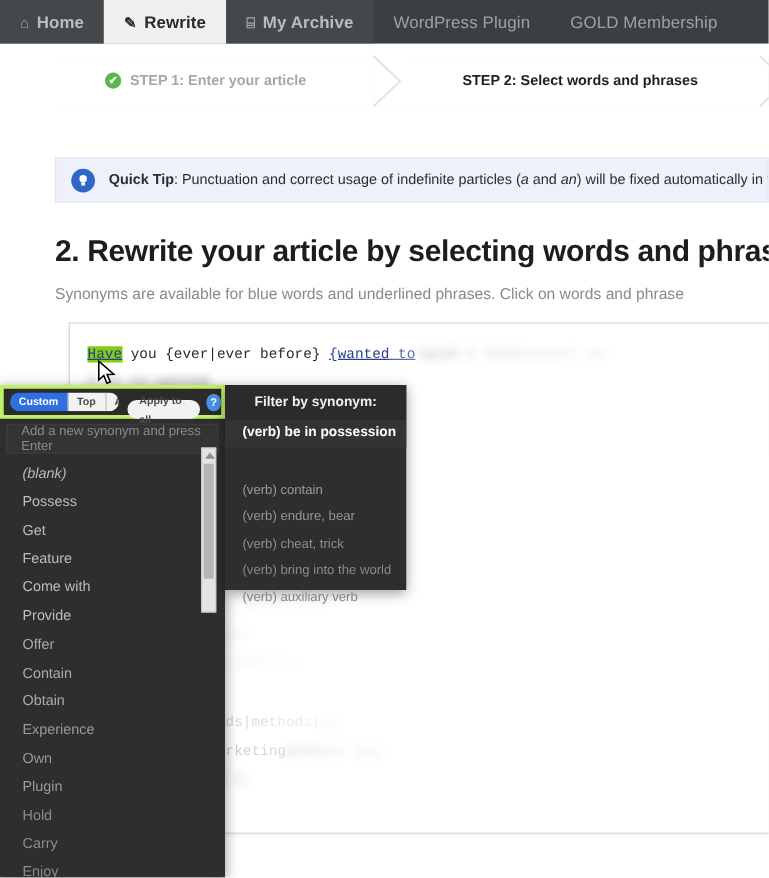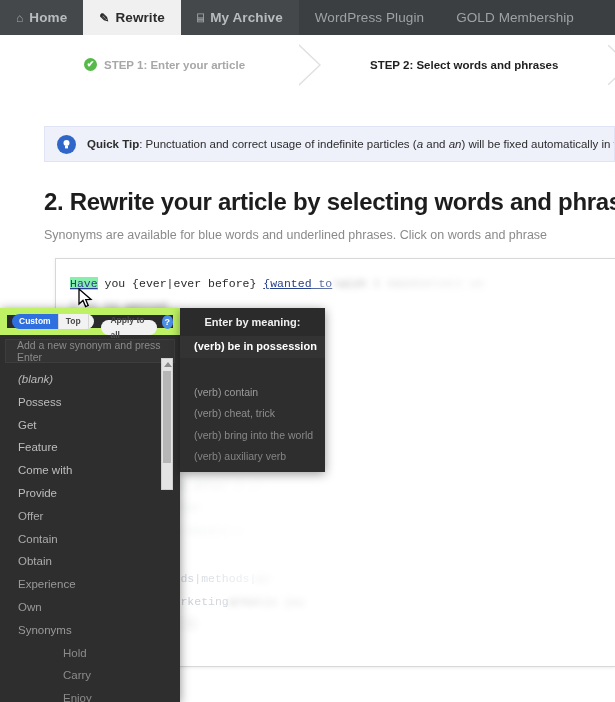--- a/index.html
+++ b/index.html
@@ -126,7 +126,7 @@
     color:#2b2b2b;white-space:nowrap;
   }
   .art div{white-space:nowrap;}
-  .w{color:#27408b;background:#86efac;text-decoration:underline;}
+  .w{color:#27408b;background:#84cc16;text-decoration:underline;}
   .p{color:#27408b;text-decoration:underline;}
   .g{color:#b5bcc6;}
   .bl{filter:blur(2.2px);opacity:.75;}

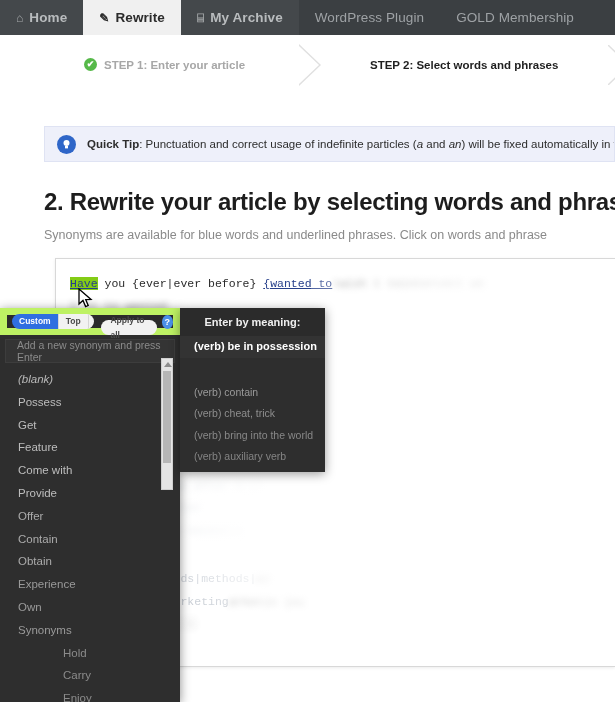--- a/index.html
+++ b/index.html
@@ -149,7 +149,7 @@
   .pop-toolbar{
     position:absolute;left:0;top:0;width:180px;height:27px;
     background:#2b2b2b;
-    border:7px solid #bef264;box-sizing:border-box;
+    border:3px solid #bef264;box-sizing:border-box;
     display:flex;align-items:center;
   }
   .seg{

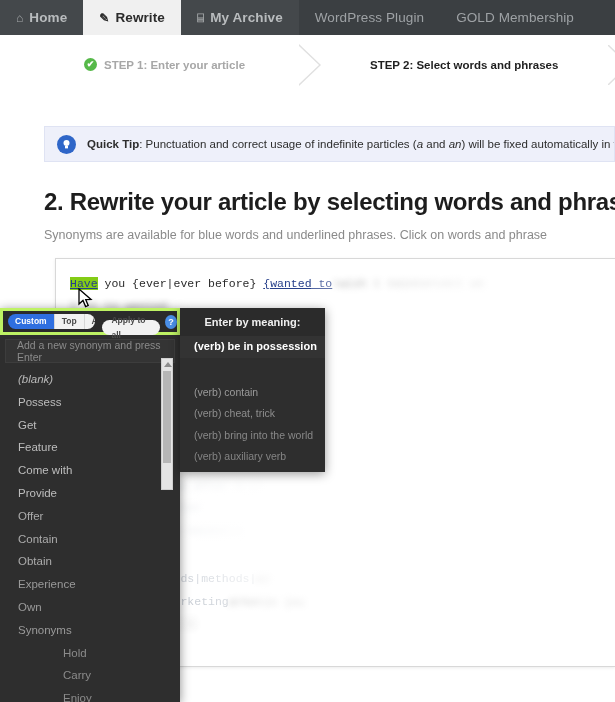--- a/index.html
+++ b/index.html
@@ -352,7 +352,7 @@
 </div>
 
 <div class="filter">
-  <div class="filter-hd">Enter by meaning:</div>
+  <div class="filter-hd">Filter by synonym:</div>
   <div class="filter-item sel">(verb) be in possession</div>
   <div class="filter-item f1">(verb) contain</div>
   <div class="filter-item f3">(verb) cheat, trick</div>

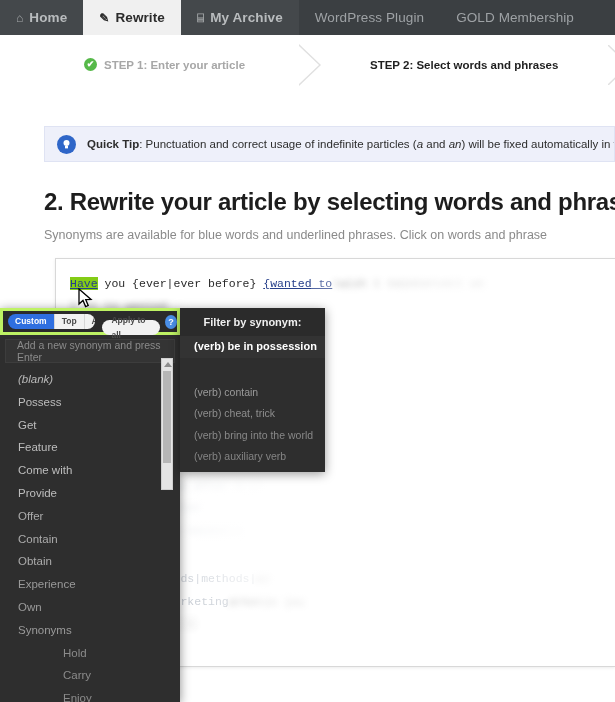--- a/index.html
+++ b/index.html
@@ -355,6 +355,7 @@
   <div class="filter-hd">Filter by synonym:</div>
   <div class="filter-item sel">(verb) be in possession</div>
   <div class="filter-item f1">(verb) contain</div>
+  <div class="filter-item f2">(verb) endure, bear</div>
   <div class="filter-item f3">(verb) cheat, trick</div>
   <div class="filter-item f4">(verb) bring into the world</div>
   <div class="filter-item f5">(verb) auxiliary verb</div>

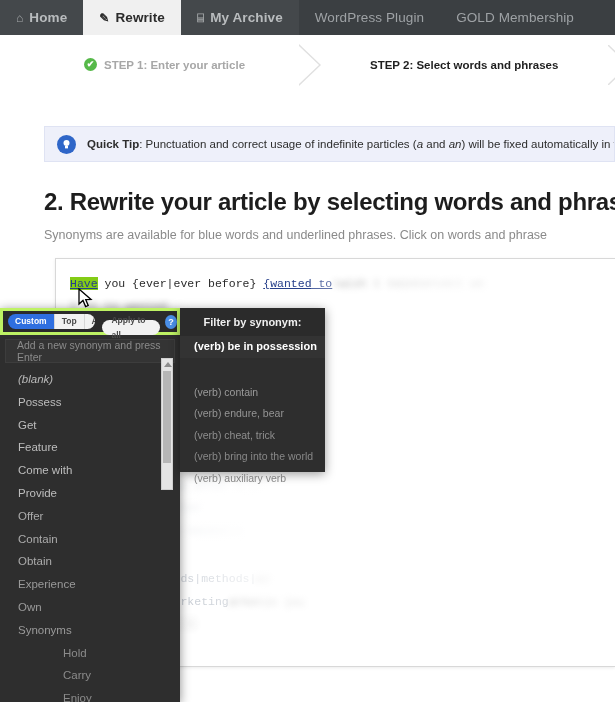--- a/index.html
+++ b/index.html
@@ -339,7 +339,7 @@
     <div class="syn dim1">Obtain</div>
     <div class="syn dim2">Experience</div>
     <div class="syn dim2">Own</div>
-    <div class="syn dim2">Synonyms</div>
+    <div class="syn dim2">Plugin</div>
     <div class="syn dim3">Hold</div>
     <div class="syn dim3">Carry</div>
     <div class="syn dim3">Enjoy</div>

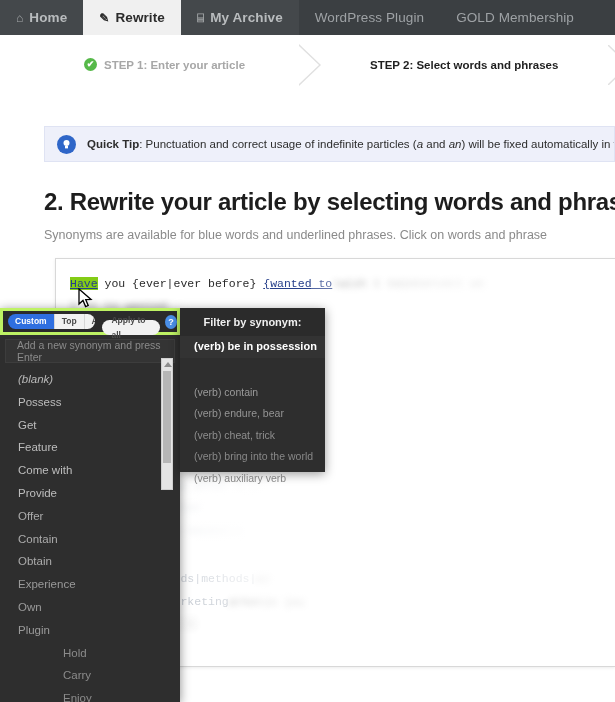--- a/index.html
+++ b/index.html
@@ -192,7 +192,7 @@
   .syn.blank{font-style:italic;color:#b9b9b9;}
   .syn.dim1{color:#ababab;}
   .syn.dim2{color:#9a9a9a;}
-  .syn.dim3{color:#8b8b8b;margin-left:45px;}
+  .syn.dim3{color:#8b8b8b;}
 
   .pop-scroll{
     position:absolute;left:161px;top:358px;width:12px;height:132px;

